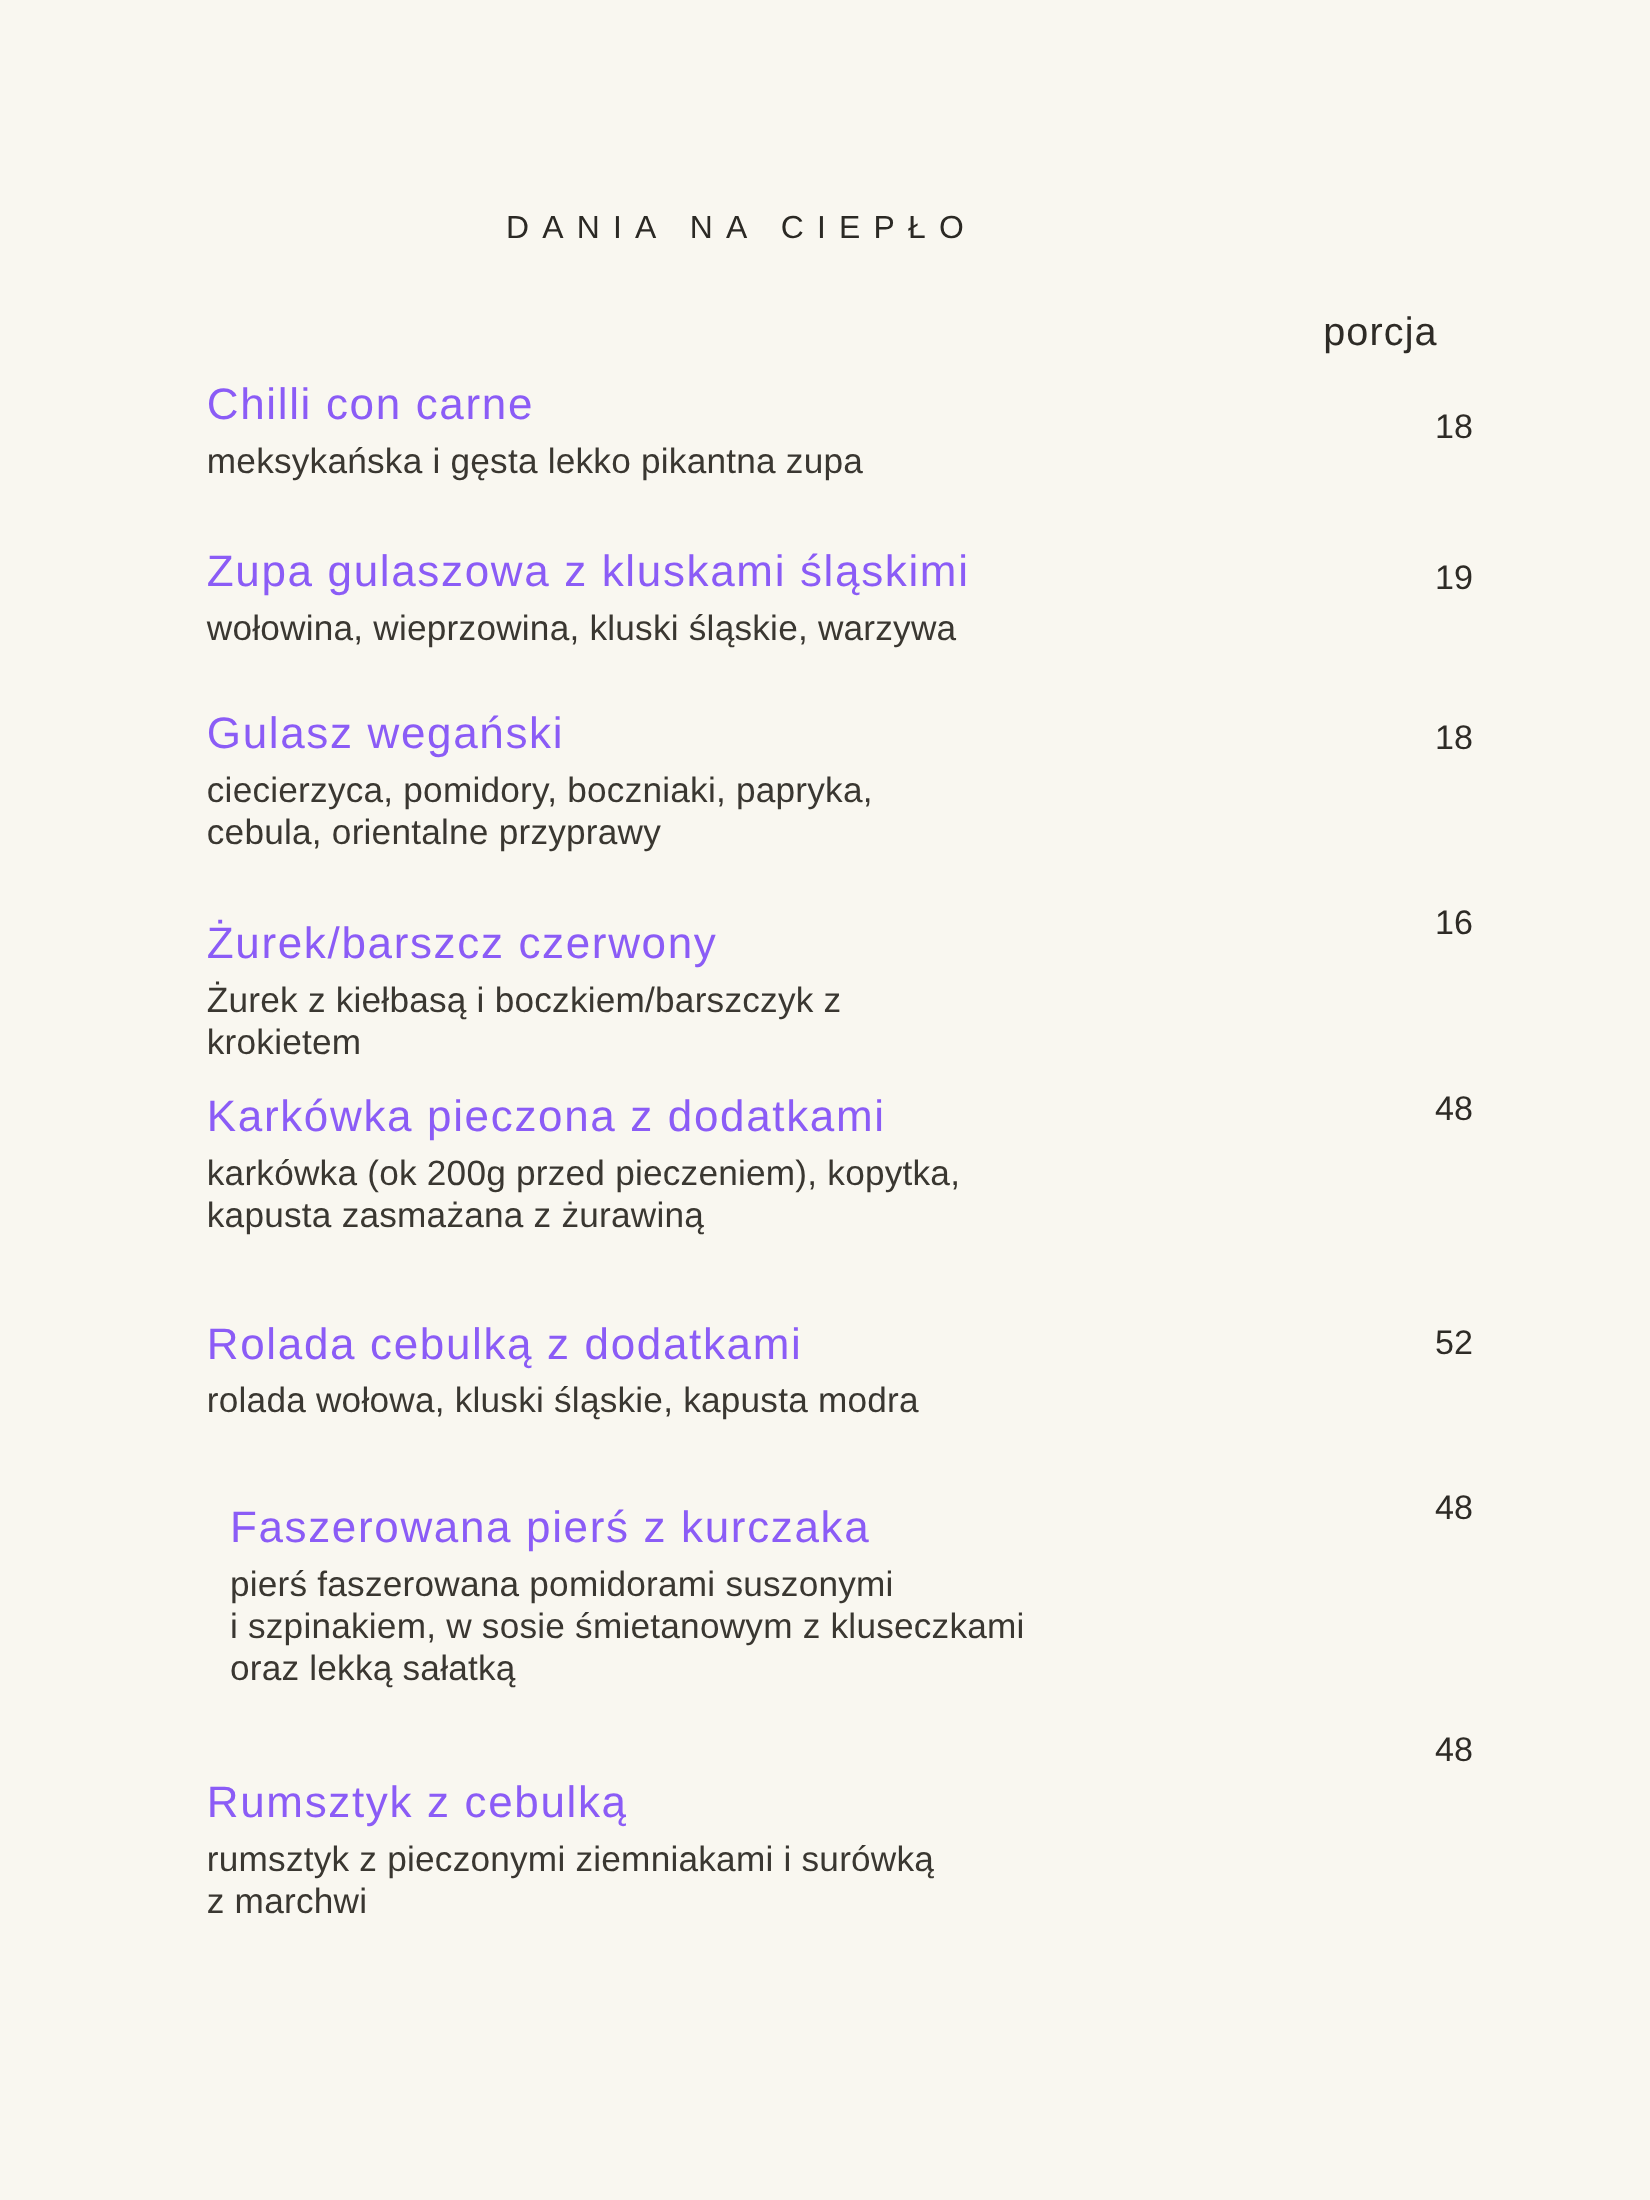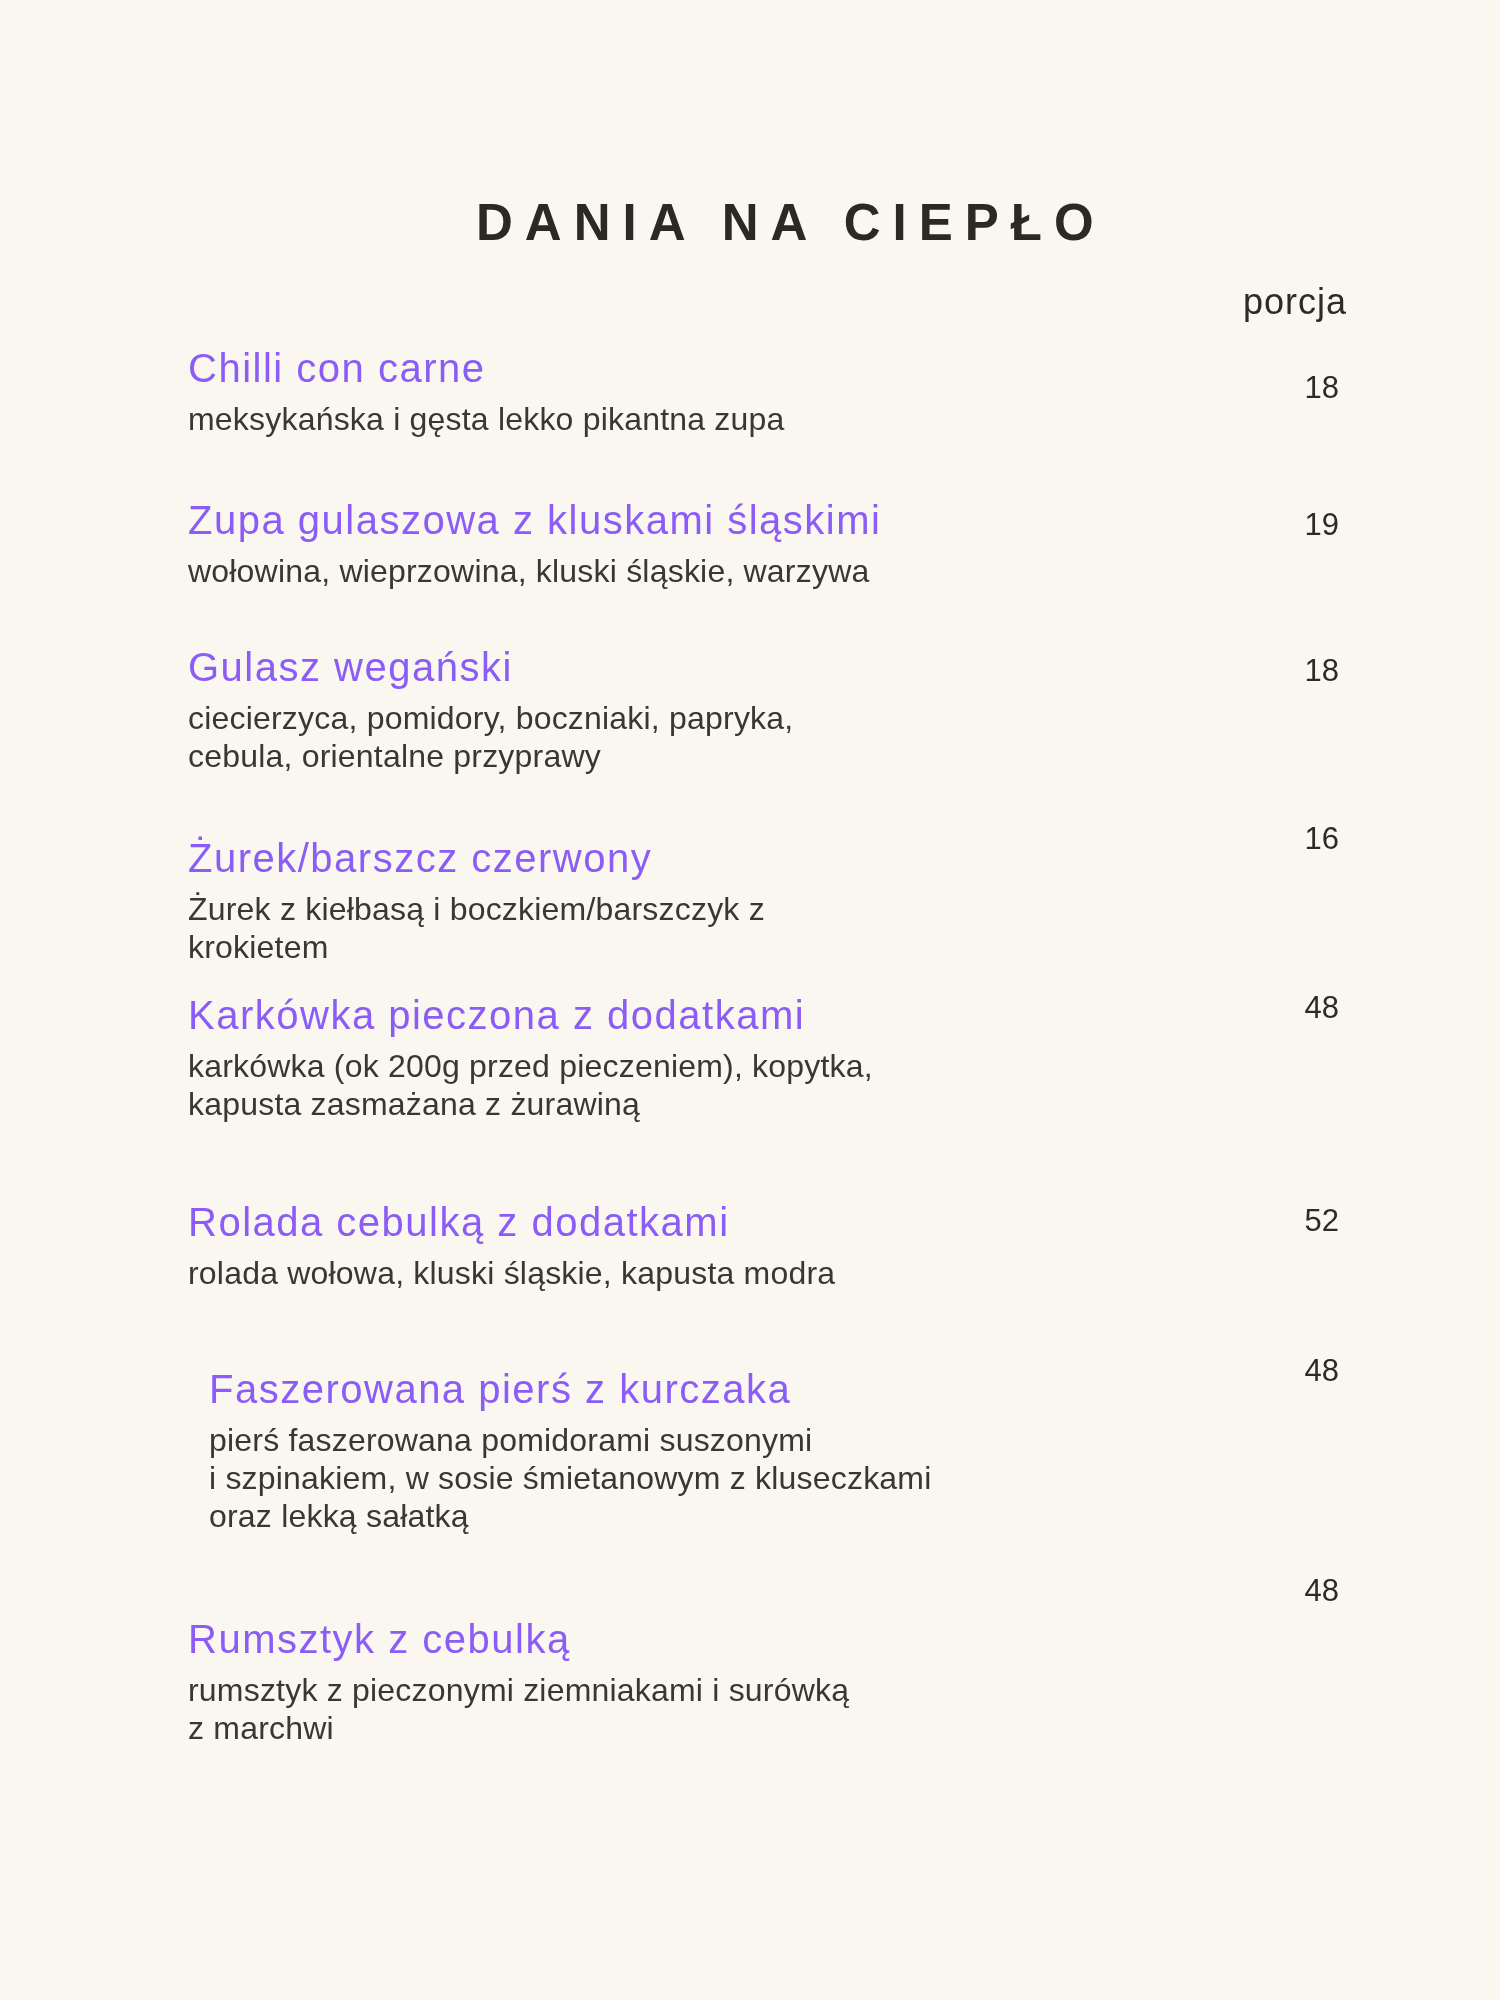--- a/index.html
+++ b/index.html
@@ -23,10 +23,10 @@
     position: absolute;
     left: 460px;
     top: 184px;
-    margin: 16px;
-    font-size: 51px;
+    margin: 0;
+    font-size: 29px;
     line-height: 46px;
-    font-weight: 700;
+    font-weight: 400;
     letter-spacing: 12px;
     color: #2B2924;
     white-space: nowrap;

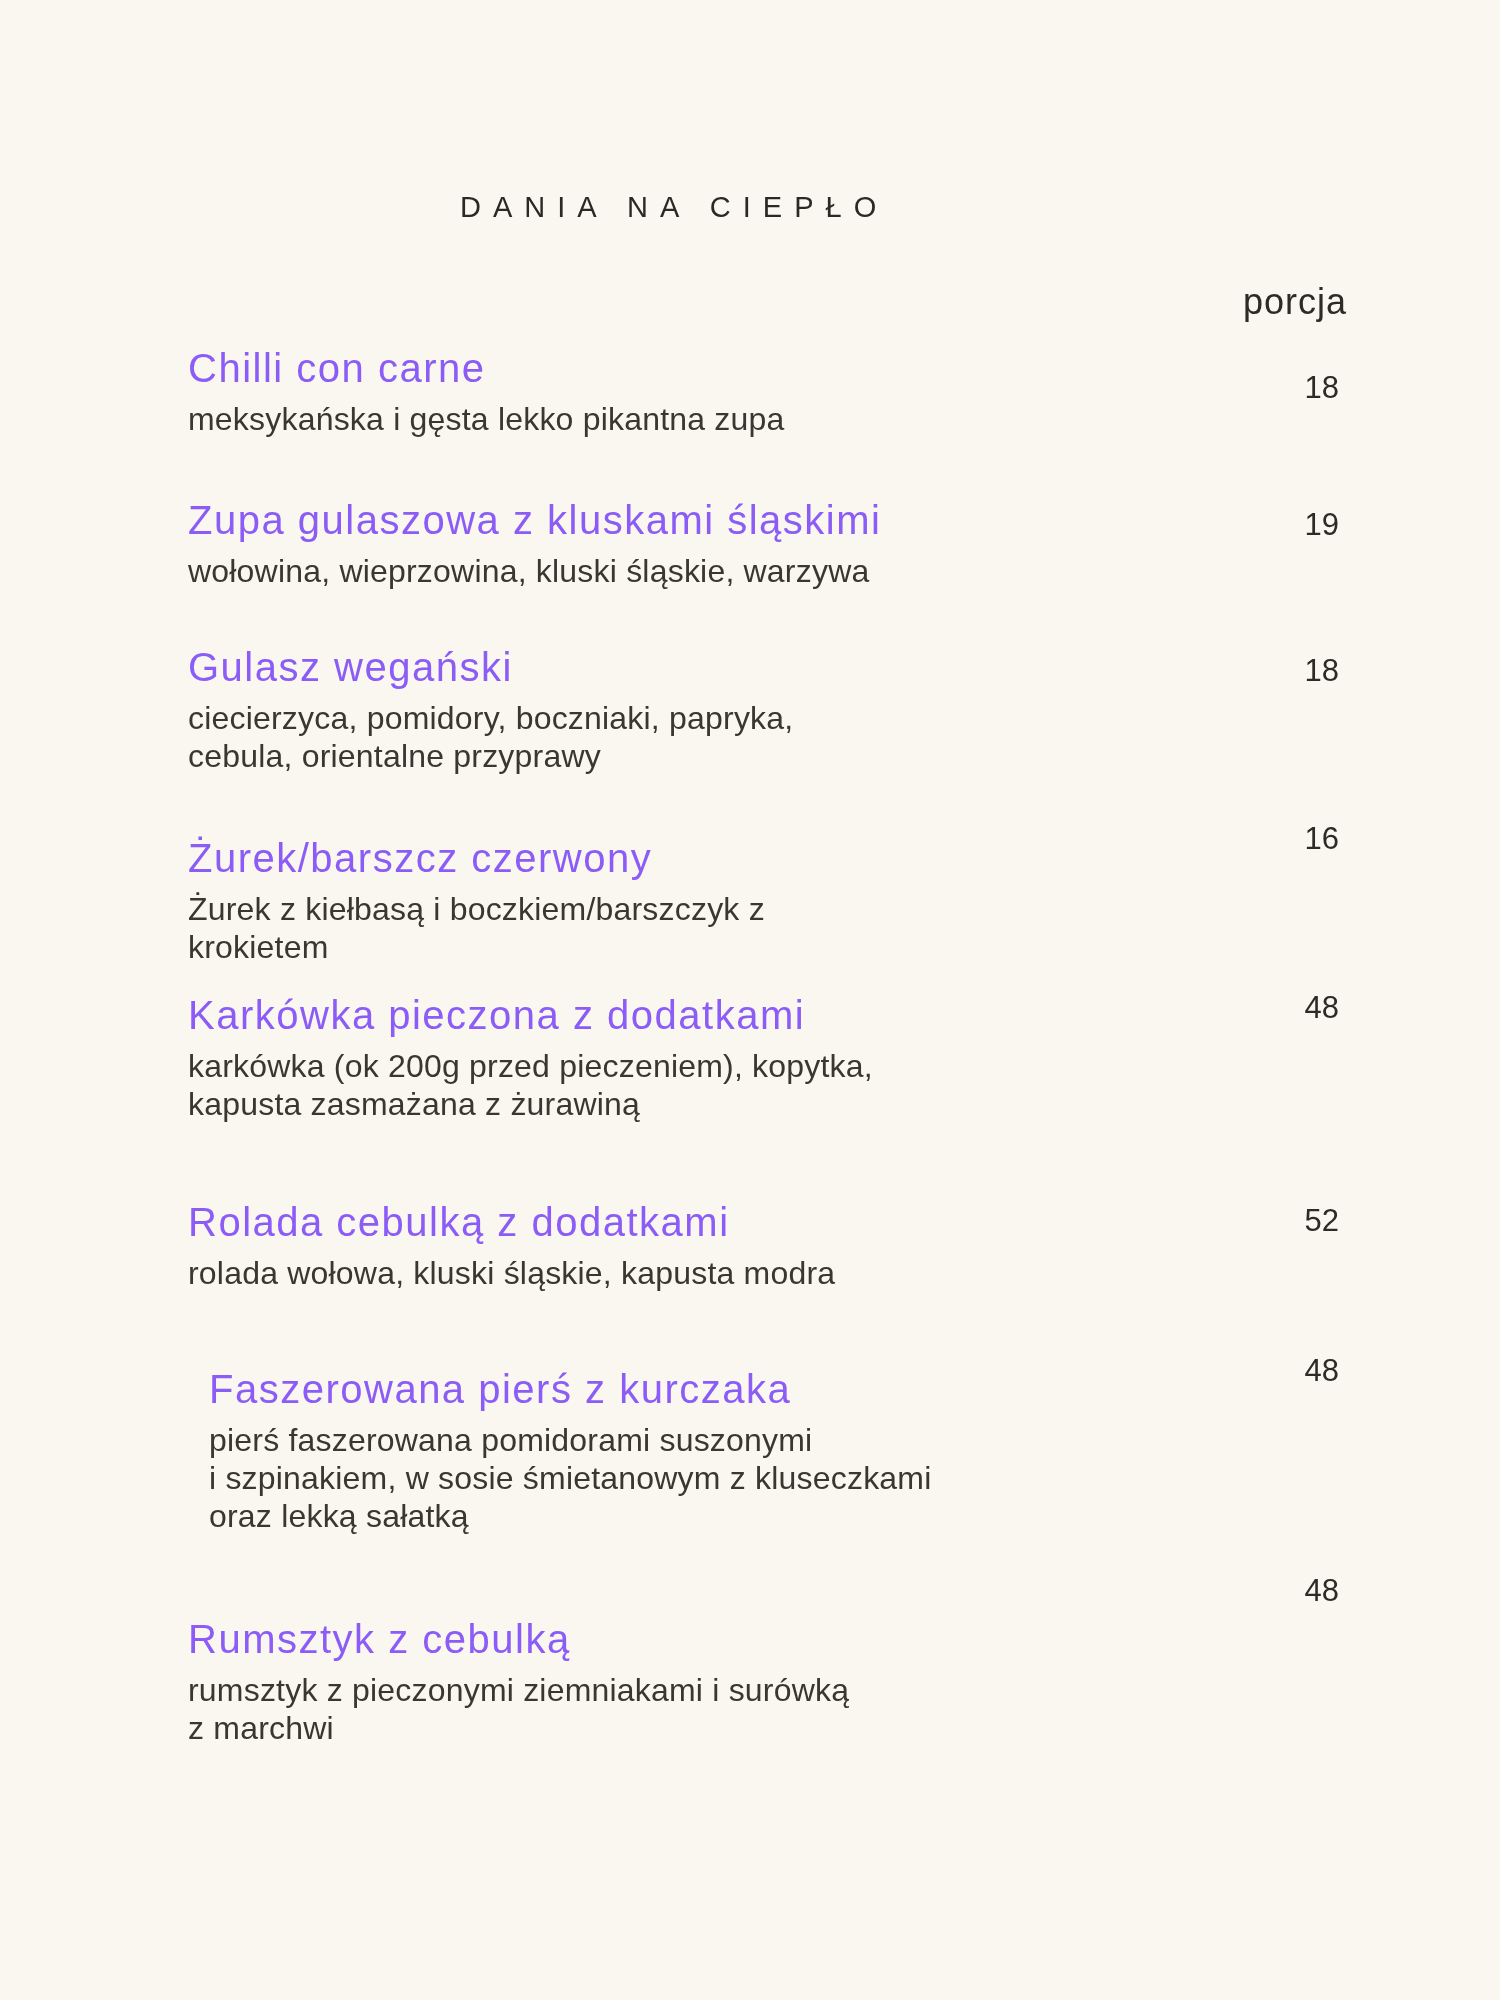--- a/index.html
+++ b/index.html
@@ -41,7 +41,6 @@
     line-height: 38px;
     letter-spacing: 1px;
     color: #2E2B26;
-    padding-left: 40px;
   }
   .item {
     position: absolute;

